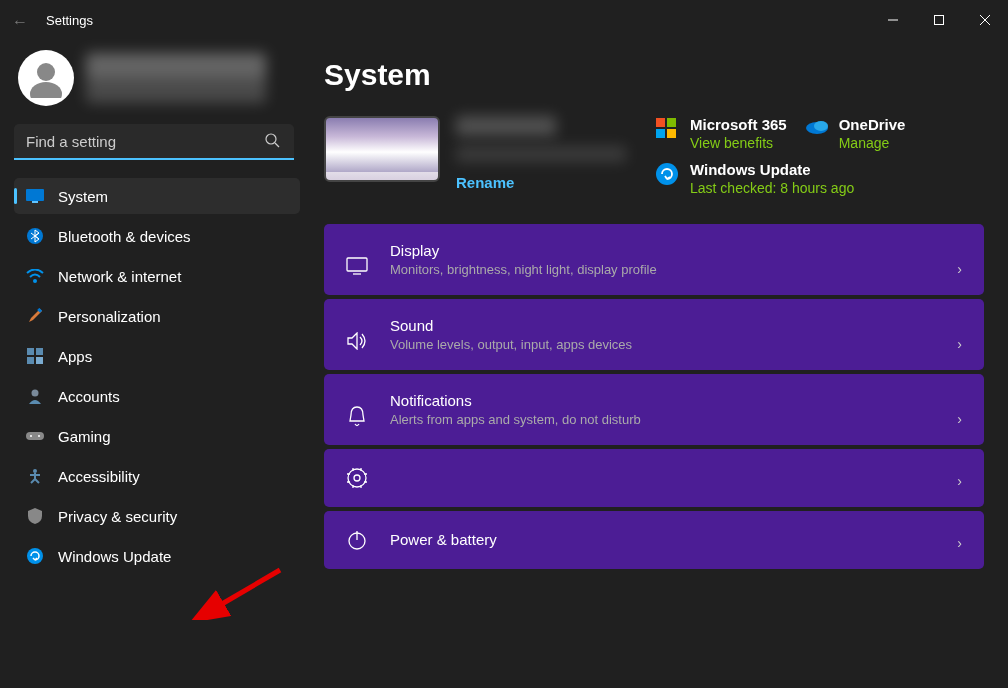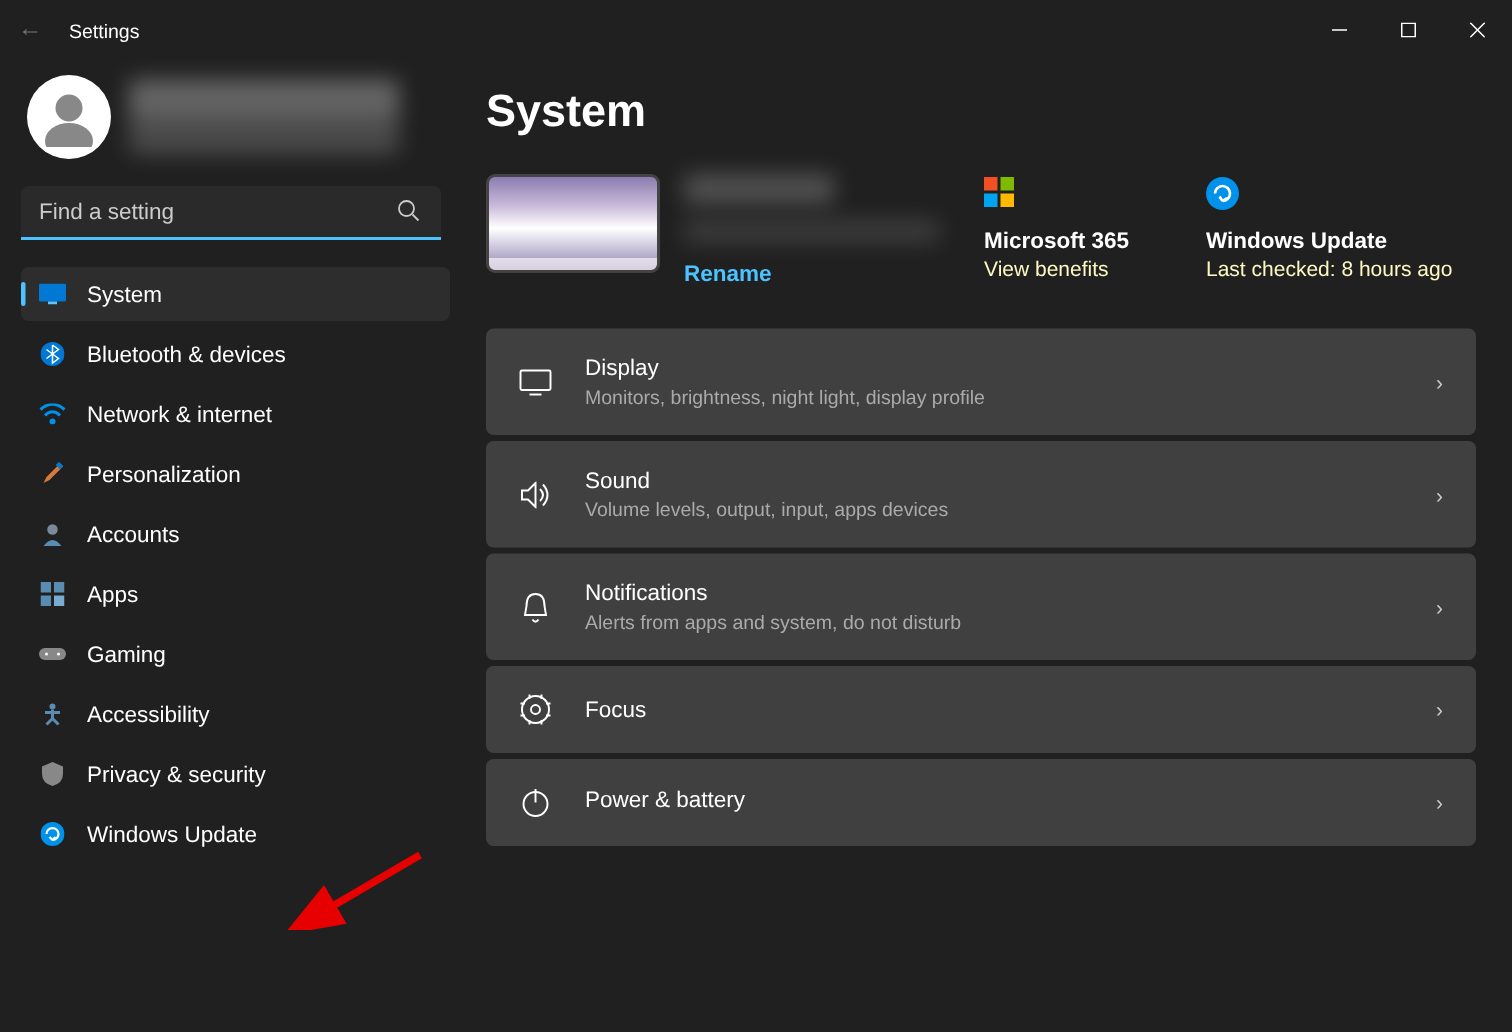--- a/index.html
+++ b/index.html
@@ -43,7 +43,7 @@
 .rename { color: #4cc2ff; font-size: 15px; margin-top: 6px; }
 
 .cards { display: flex; flex-wrap: wrap; gap: 10px 18px; flex: 1; align-content: flex-start; }
-.card { display: flex; gap: 12px; align-items: flex-start; min-width: 130px; flex-direction: column; }
+.card { display: flex; gap: 12px; align-items: flex-start; min-width: 130px; }
 .card-icon { width: 22px; height: 22px; margin-top: 2px; flex-shrink:0; }
 .card-title { font-size: 15px; font-weight: 600; }
 .card-sub { font-size: 14px; color: #fef9c3; margin-top: 2px; }

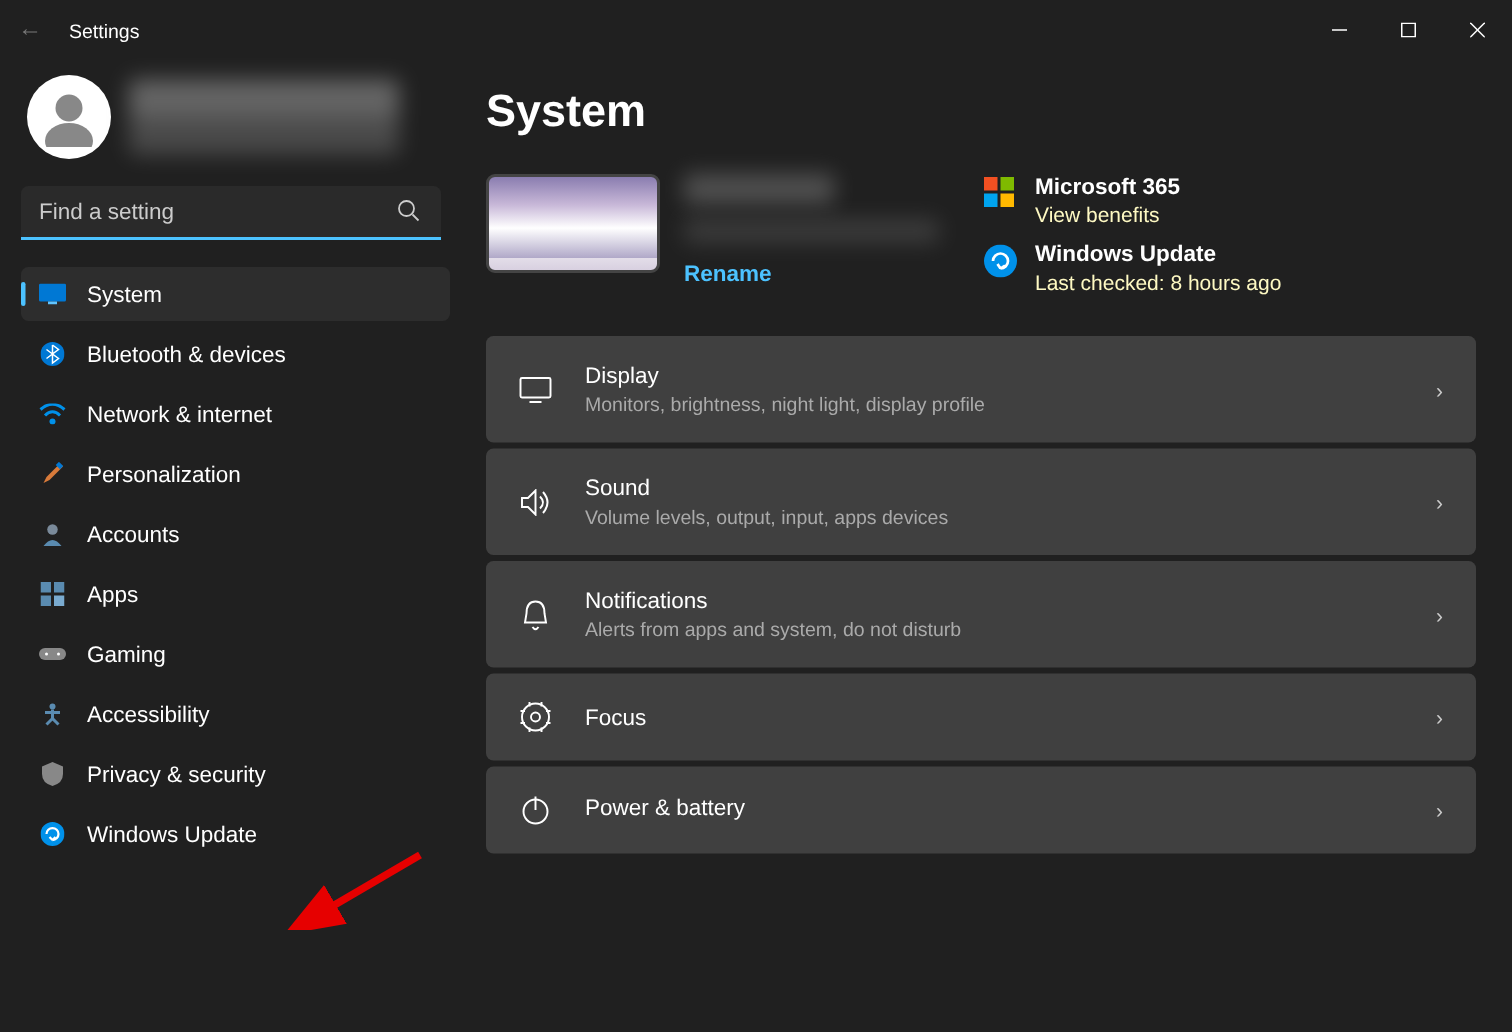--- a/index.html
+++ b/index.html
@@ -232,6 +232,18 @@
             <div class="card-sub">View benefits</div>
           </div>
         </div>
+        <div class="card">
+          <div class="card-icon">
+              <svg width="24" height="16">
+                <ellipse cx="12" cy="10" rx="11" ry="6" fill="#0078d4"></ellipse>
+                <ellipse cx="16" cy="8" rx="7" ry="5" fill="#28a8ea"></ellipse>
+              </svg>
+            </div>
+          <div>
+            <div class="card-title">OneDrive</div>
+            <div class="card-sub">Manage</div>
+          </div>
+        </div>
         <div class="card card-wide">
           <div class="card-icon">
               <svg width="22" height="22">

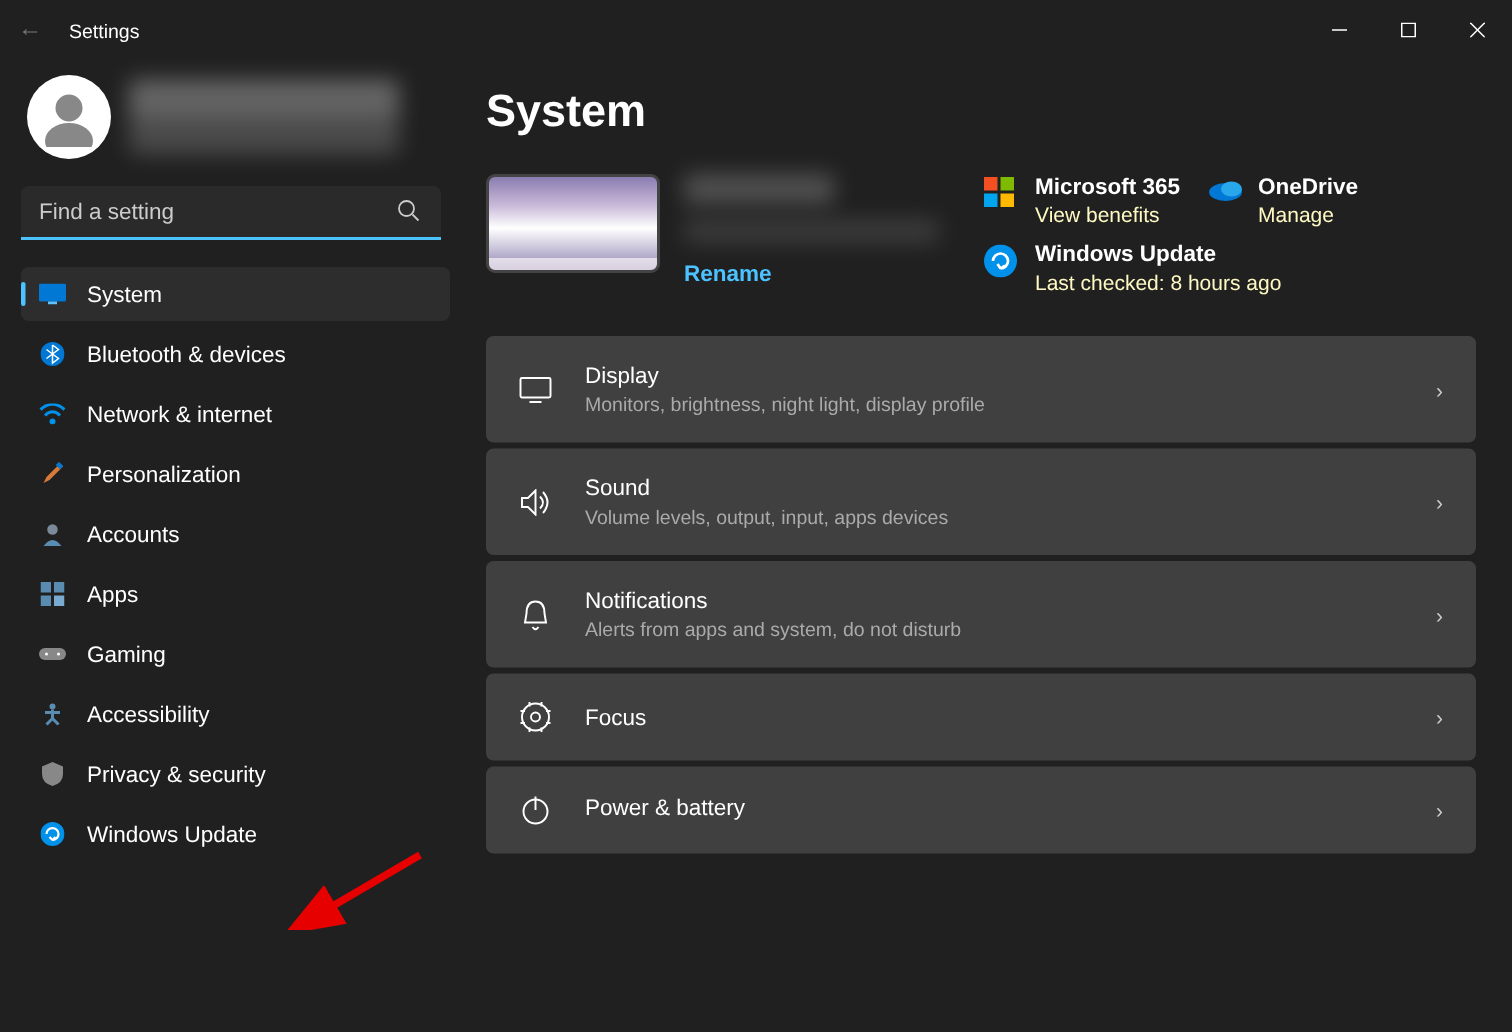--- a/index.html
+++ b/index.html
@@ -46,7 +46,7 @@
 .card { display: flex; gap: 12px; align-items: flex-start; min-width: 130px; }
 .card-icon { width: 22px; height: 22px; margin-top: 2px; flex-shrink:0; }
 .card-title { font-size: 15px; font-weight: 600; }
-.card-sub { font-size: 14px; color: #fef9c3; margin-top: 2px; }
+.card-sub { font-size: 14px; color: #84cc16; margin-top: 2px; }
 .card-wide { min-width: 170px; }
 
 .settings-list { display: flex; flex-direction: column; gap: 4px; }

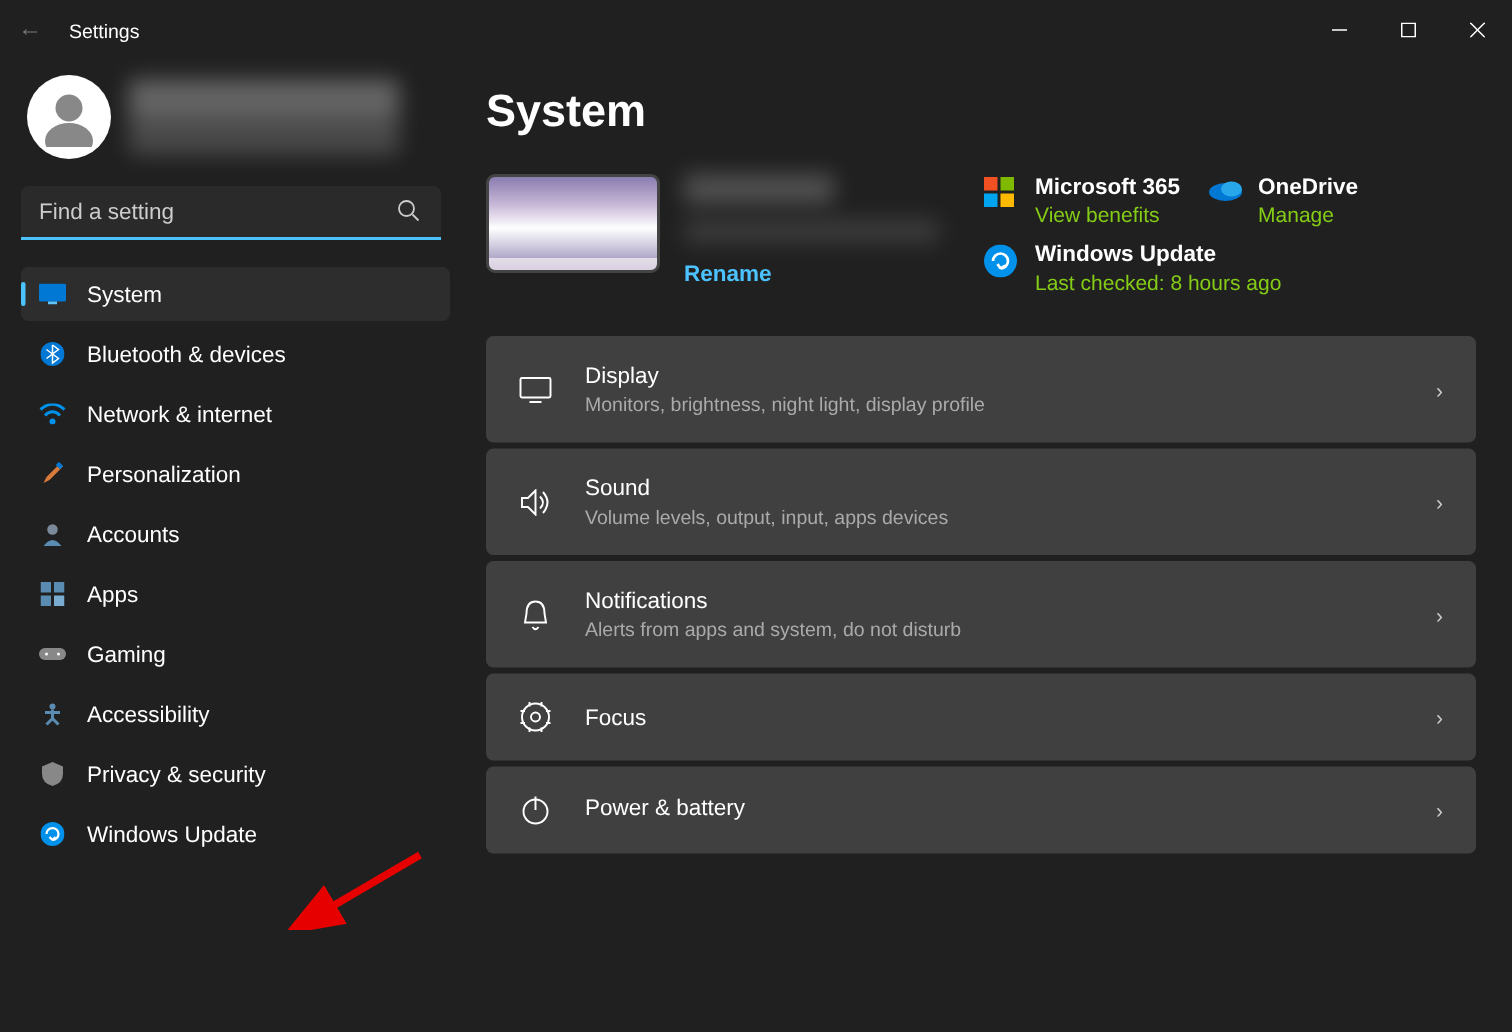--- a/index.html
+++ b/index.html
@@ -50,7 +50,7 @@
 .card-wide { min-width: 170px; }
 
 .settings-list { display: flex; flex-direction: column; gap: 4px; }
-.setting-item { display: flex; align-items: center; gap: 22px; background: #404040; border-radius: 5px; padding: 18px 22px; cursor: pointer; }
+.setting-item { display: flex; align-items: flex-end; gap: 22px; background: #4c1d95; border-radius: 5px; padding: 18px 22px; cursor: pointer; }
 .setting-icon { width: 22px; height: 22px; display: flex; align-items: center; justify-content: center; color: #fff; flex-shrink:0;}
 .setting-text { flex: 1; }
 .setting-title { font-size: 15px; }

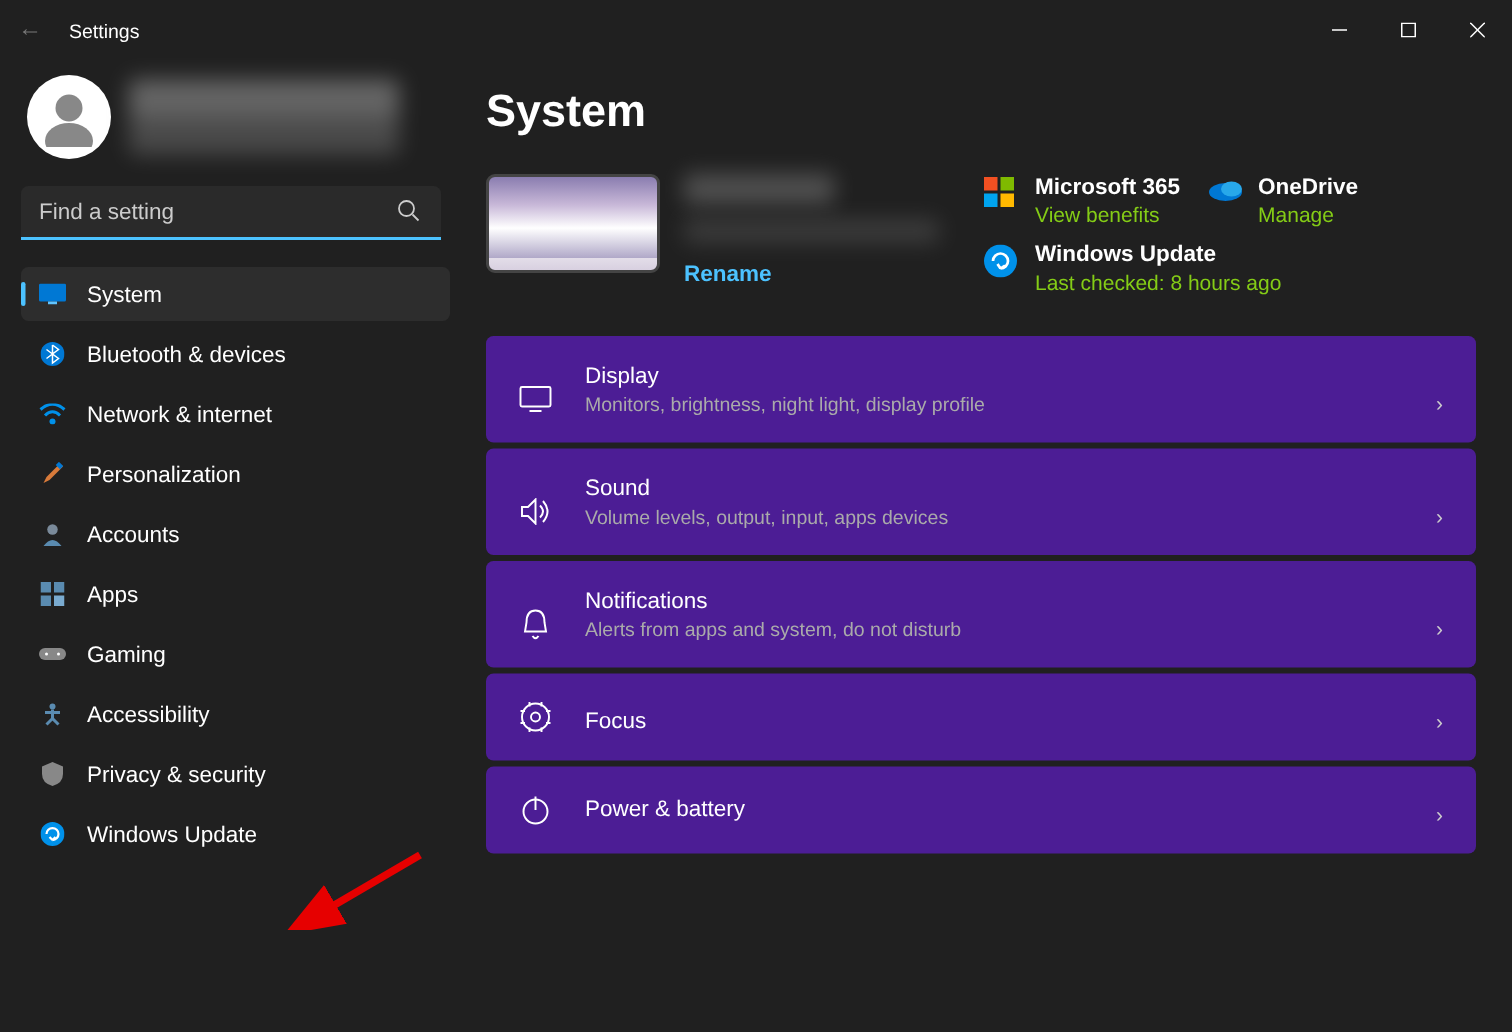--- a/index.html
+++ b/index.html
@@ -149,15 +149,6 @@
       <div class="nav-item">
         <span class="nav-icon">
             <svg width="16" height="16">
-              <circle cx="8" cy="5" r="3.5" fill="#7a8a9a"></circle>
-              <path d="M2 16 Q8 8 14 16 Z" fill="#5a8bb0"></path>
-            </svg>
-          </span>
-        <span>Accounts</span>
-      </div>
-      <div class="nav-item">
-        <span class="nav-icon">
-            <svg width="16" height="16">
               <rect x="0" y="0" width="7" height="7" fill="#5a8bb0"></rect>
               <rect x="9" y="0" width="7" height="7" fill="#5a8bb0"></rect>
               <rect x="0" y="9" width="7" height="7" fill="#5a8bb0"></rect>
@@ -165,6 +156,15 @@
             </svg>
           </span>
         <span>Apps</span>
+      </div>
+      <div class="nav-item">
+        <span class="nav-icon">
+            <svg width="16" height="16">
+              <circle cx="8" cy="5" r="3.5" fill="#7a8a9a"></circle>
+              <path d="M2 16 Q8 8 14 16 Z" fill="#5a8bb0"></path>
+            </svg>
+          </span>
+        <span>Accounts</span>
       </div>
       <div class="nav-item">
         <span class="nav-icon">

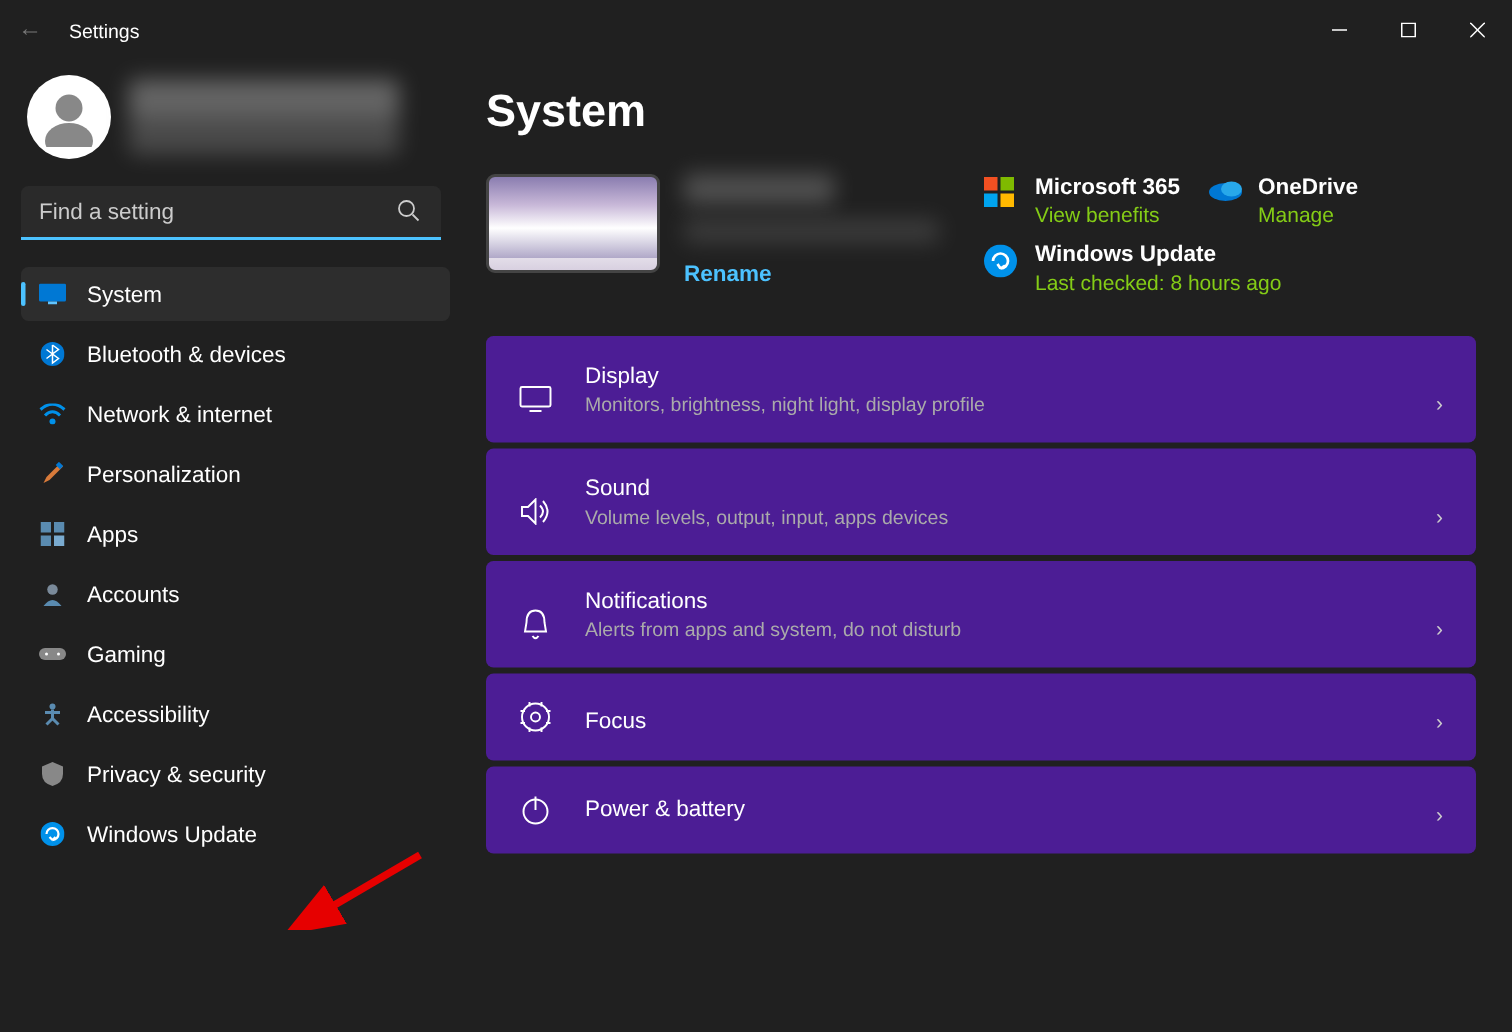--- a/index.html
+++ b/index.html
@@ -309,7 +309,6 @@
             </svg>
           </div>
         <div class="setting-text">
-            <div class="setting-title">Focus</div>
           </div>
         <div class="chevron">›</div>
       </div>

